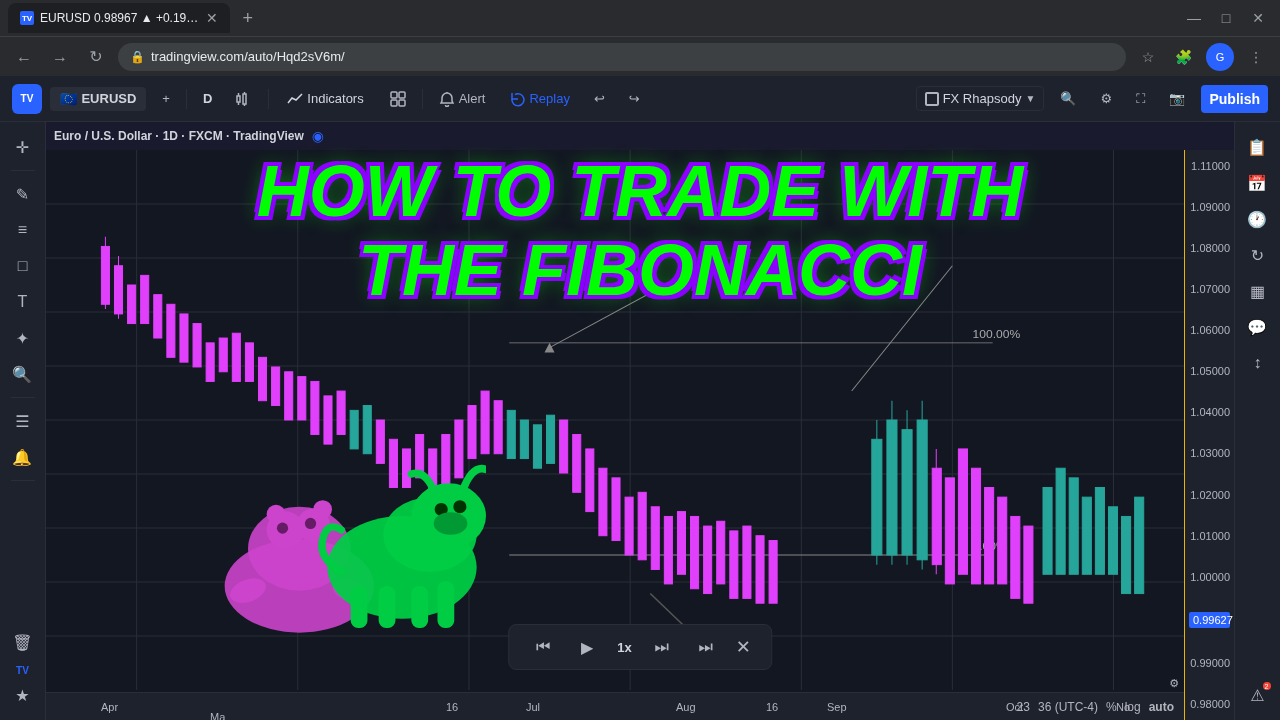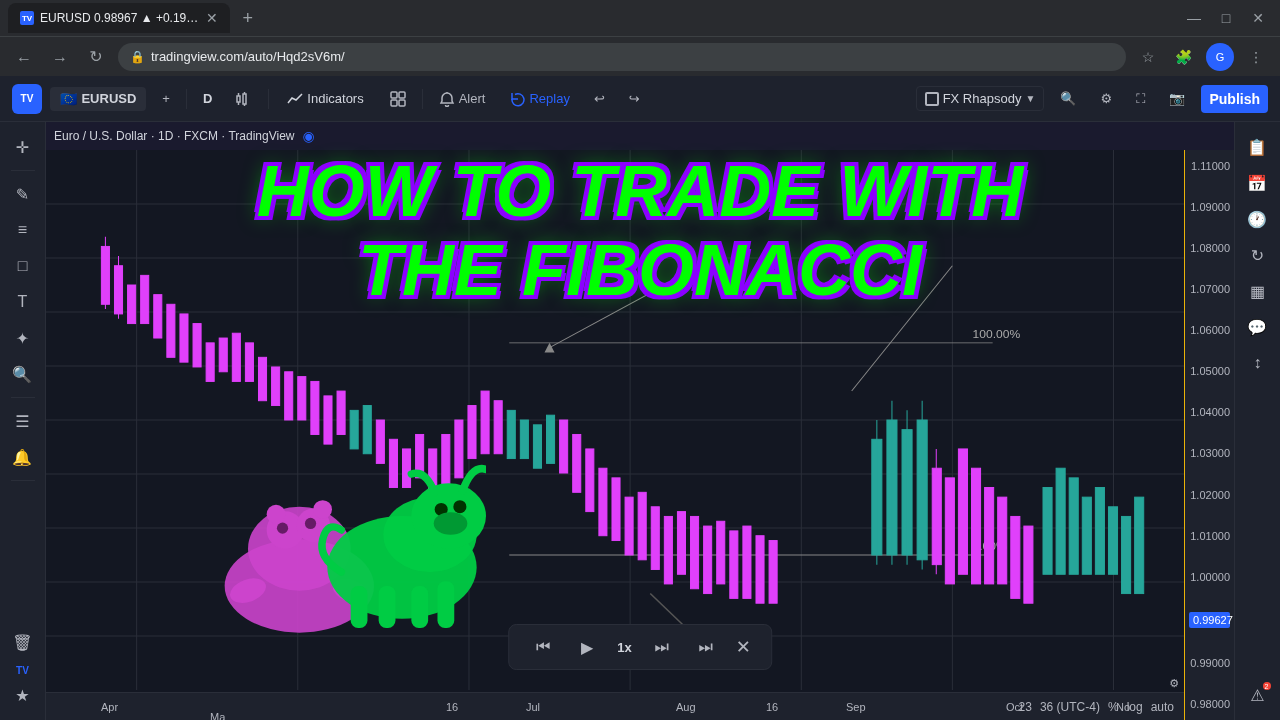--- a/index.html
+++ b/index.html
@@ -44,7 +44,7 @@
     
     
     .chart-info { position: absolute; top: 0; left: 0; right: 0; height: 28px; display: flex; align-items: center; padding: 0 8px; gap: 8px; z-index: 10; }
-    .chart-symbol { font-size: 12px; color: #d1d4dc; font-weight: 400; }
+    .chart-symbol { font-size: 12px; color: #d1d4dc; font-weight: 700; }
     .ohlc-values { font-size: 12px; color: #b2b5be; }
 
     

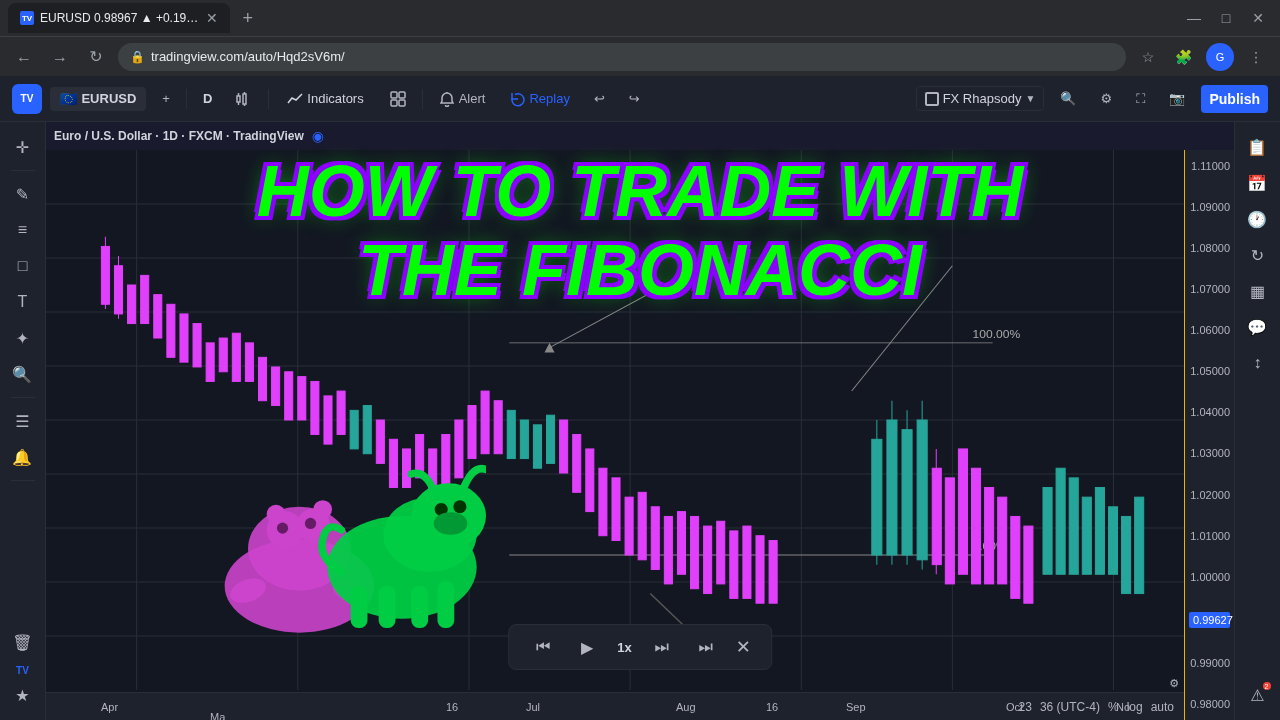--- a/index.html
+++ b/index.html
@@ -411,7 +411,7 @@
       <span class="time-label" style="left:480px;">Jul</span>
       <span class="time-label" style="left:630px;">Aug</span>
       <span class="time-label" style="left:720px;">16</span>
-      <span class="time-label" style="left:800px;">Sep</span>
+      <span class="time-label" style="left:781px;">Sep</span>
       <span class="time-label" style="left:960px;">Oct</span>
       <span class="time-label" style="left:1070px;">No</span>
     </div>

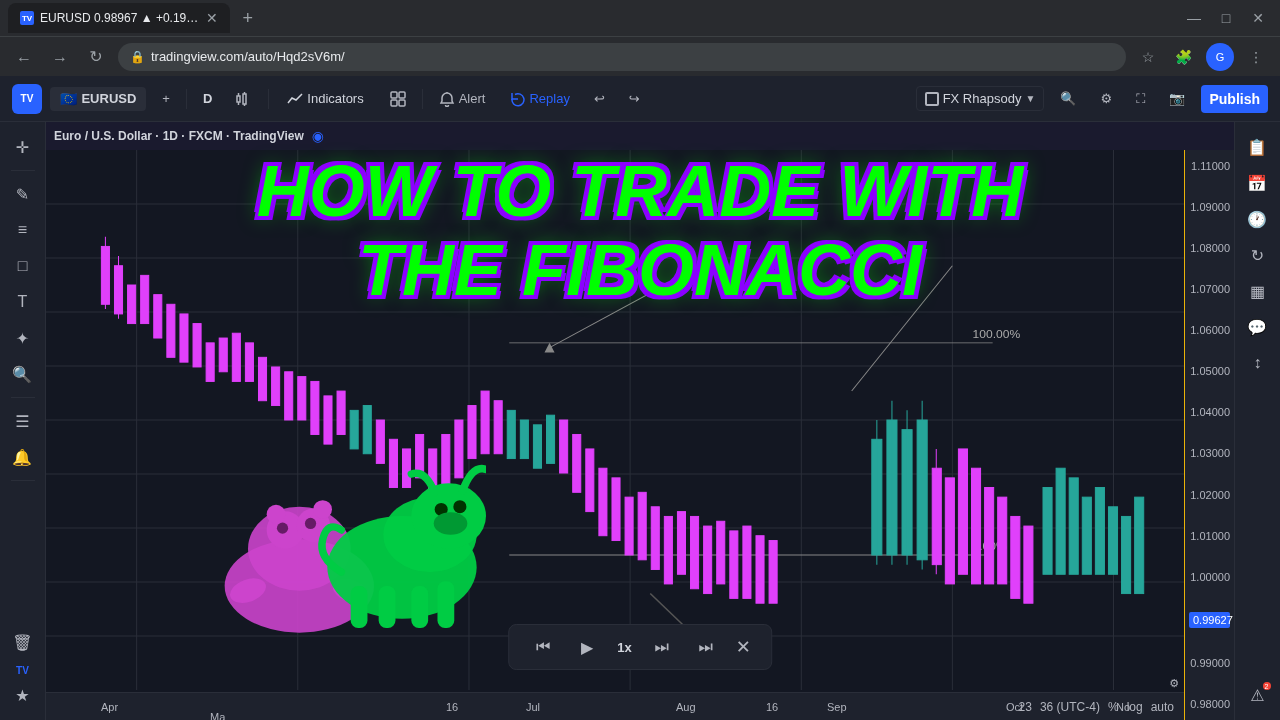--- a/index.html
+++ b/index.html
@@ -444,7 +444,7 @@
       <span style="color:#b2b5be; font-size:12px; cursor:pointer;">36 (UTC-4)</span>
       <span style="color:#b2b5be; font-size:12px; cursor:pointer;">%</span>
       <span style="color:#b2b5be; font-size:12px; cursor:pointer;">log</span>
-      <span style="color:#b2b5be; font-size:12px; cursor:pointer;">auto</span>
+      <span style="color:#b2b5be; font-size:12px; cursor:pointer;font-weight:bold;">auto</span>
     </div>
   </div>
 

